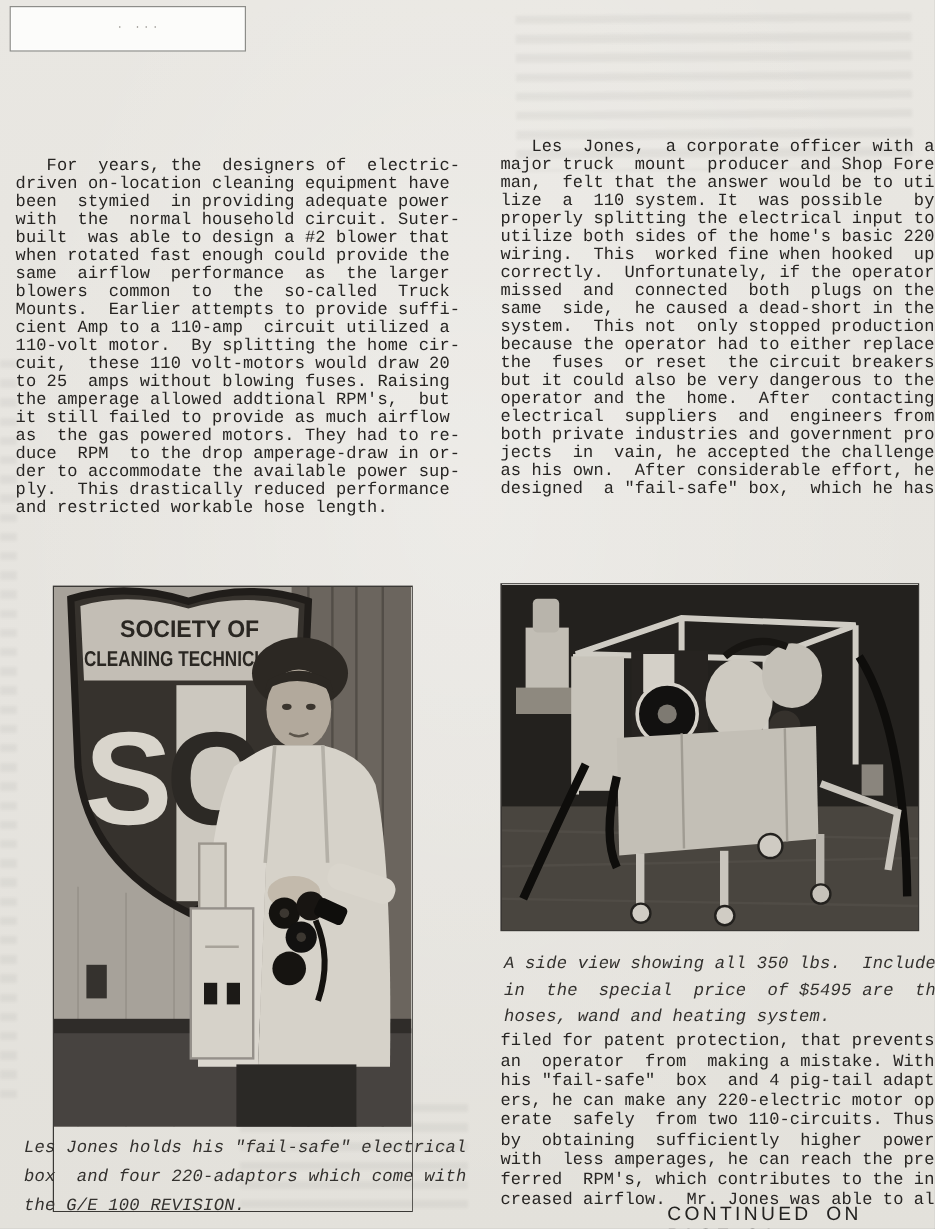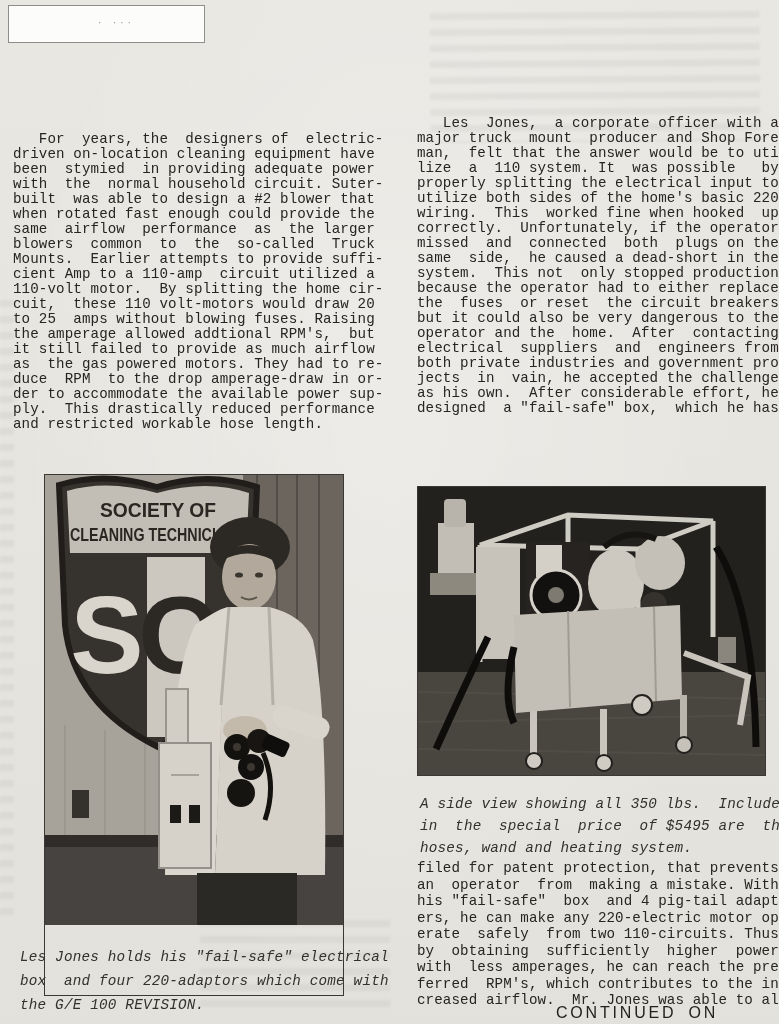--- a/index.html
+++ b/index.html
@@ -53,7 +53,7 @@
     position:absolute; overflow:hidden;
     box-shadow:0 0 0 1px #3a3835;
   }
-  .photo-left  { left:45px;  top:475px; width:298px; height:520px;text-align:center; }
+  .photo-left  { left:45px;  top:489px; width:298px; height:520px;text-align:center; }
   .photo-right { left:418px; top:487px; width:347px; height:288px; }
   .continued {
     position:absolute; left:556px; top:1004px;

